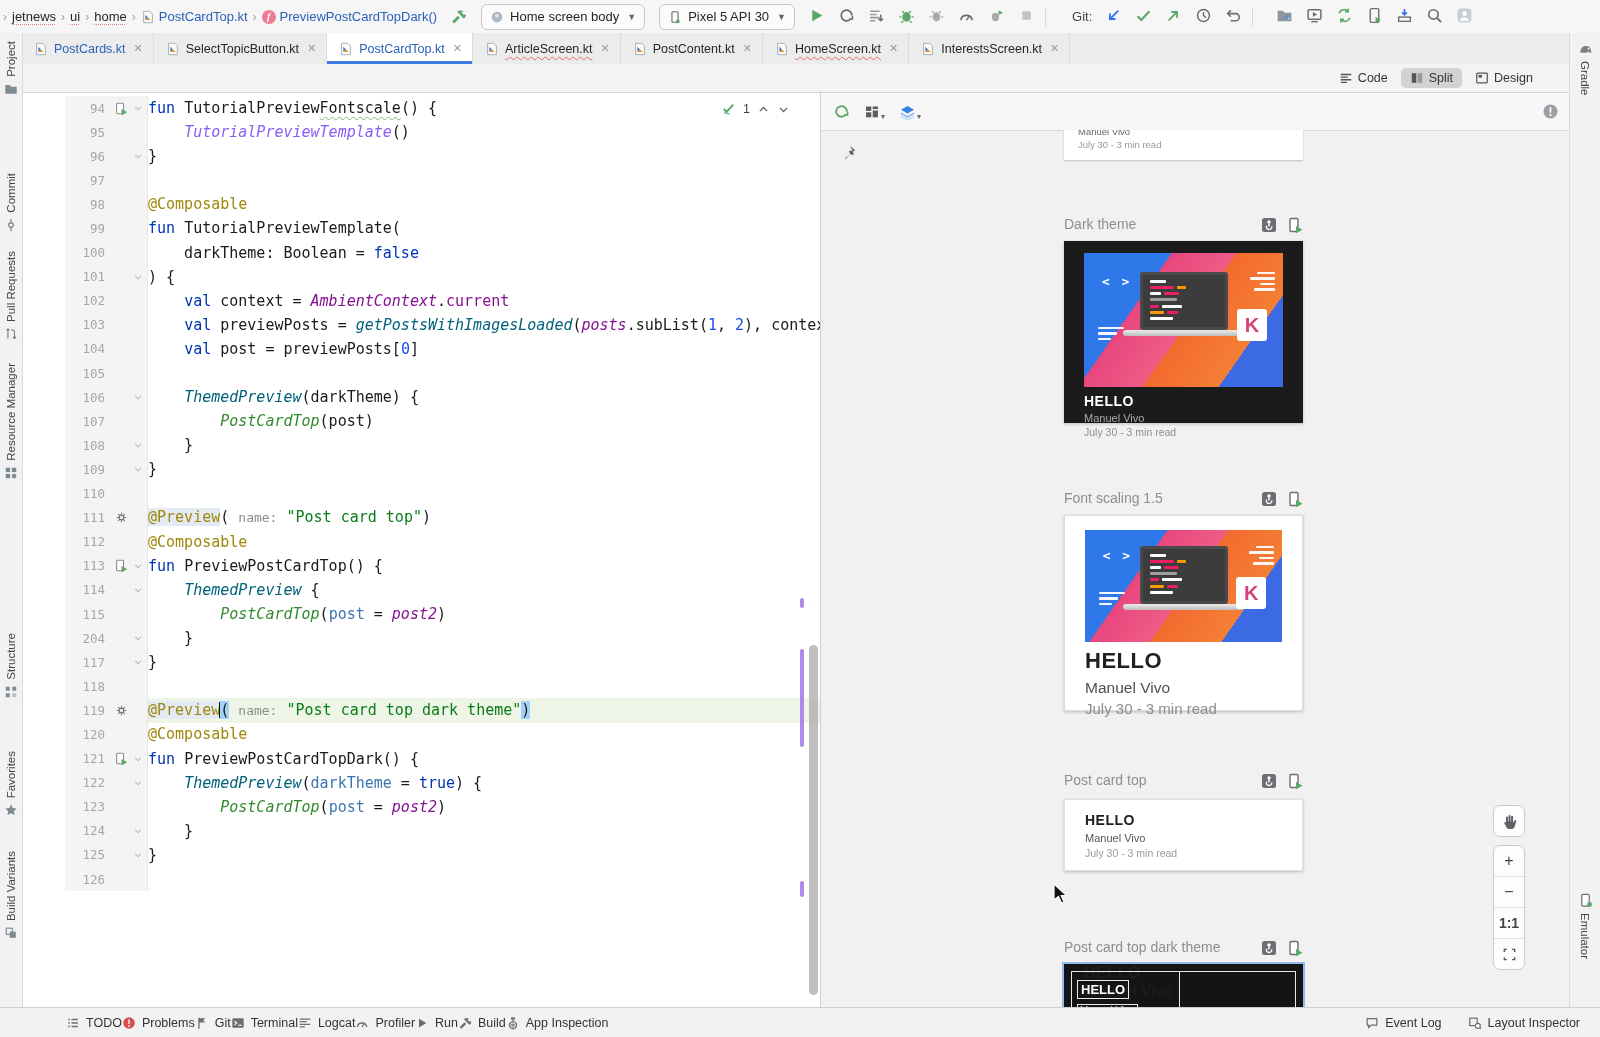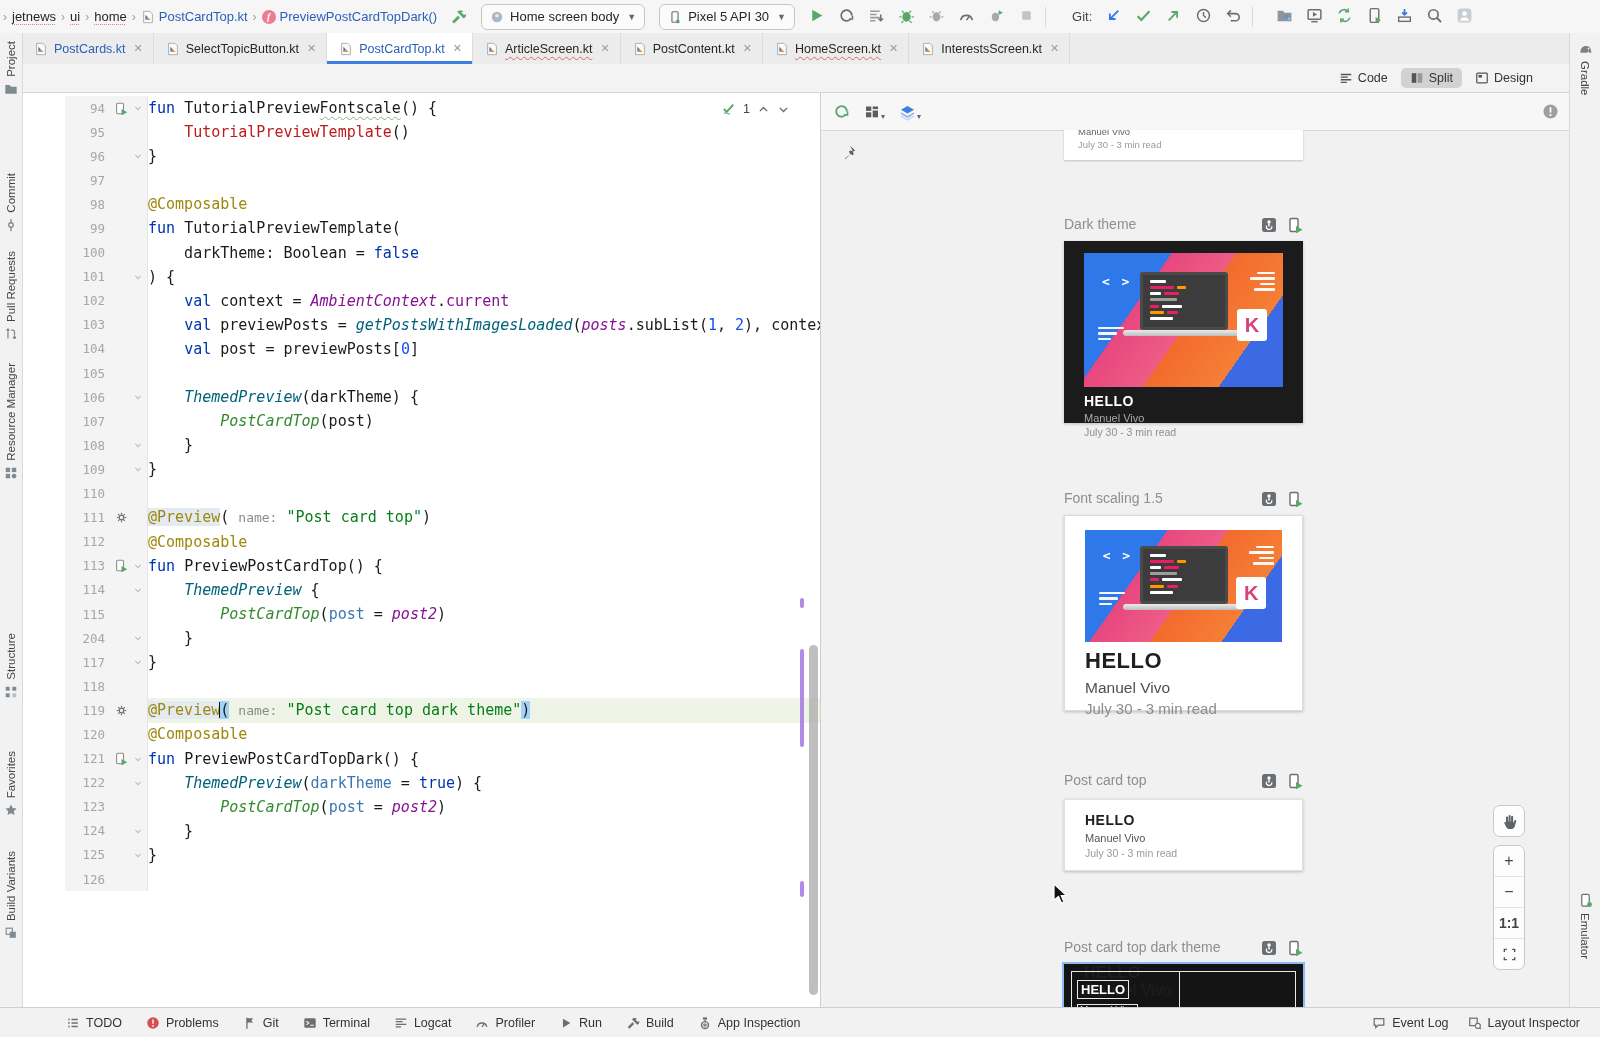--- a/index.html
+++ b/index.html
@@ -69,7 +69,7 @@
   .tok-annhl{color:#9e880d;background:#e3eaf2;}
   .tok-call{color:#00627a;font-style:italic;}
   .tok-comp{color:#338a2e;font-style:italic;}
-  .tok-icall{color:#b91c1c;}
+  .tok-icall{color:#8b5cf6;font-style:italic;}
   .tok-prop{color:#871094;font-style:italic;}
   .tok-propn{color:#871094;}
   .tok-named{color:#3c74b0;}

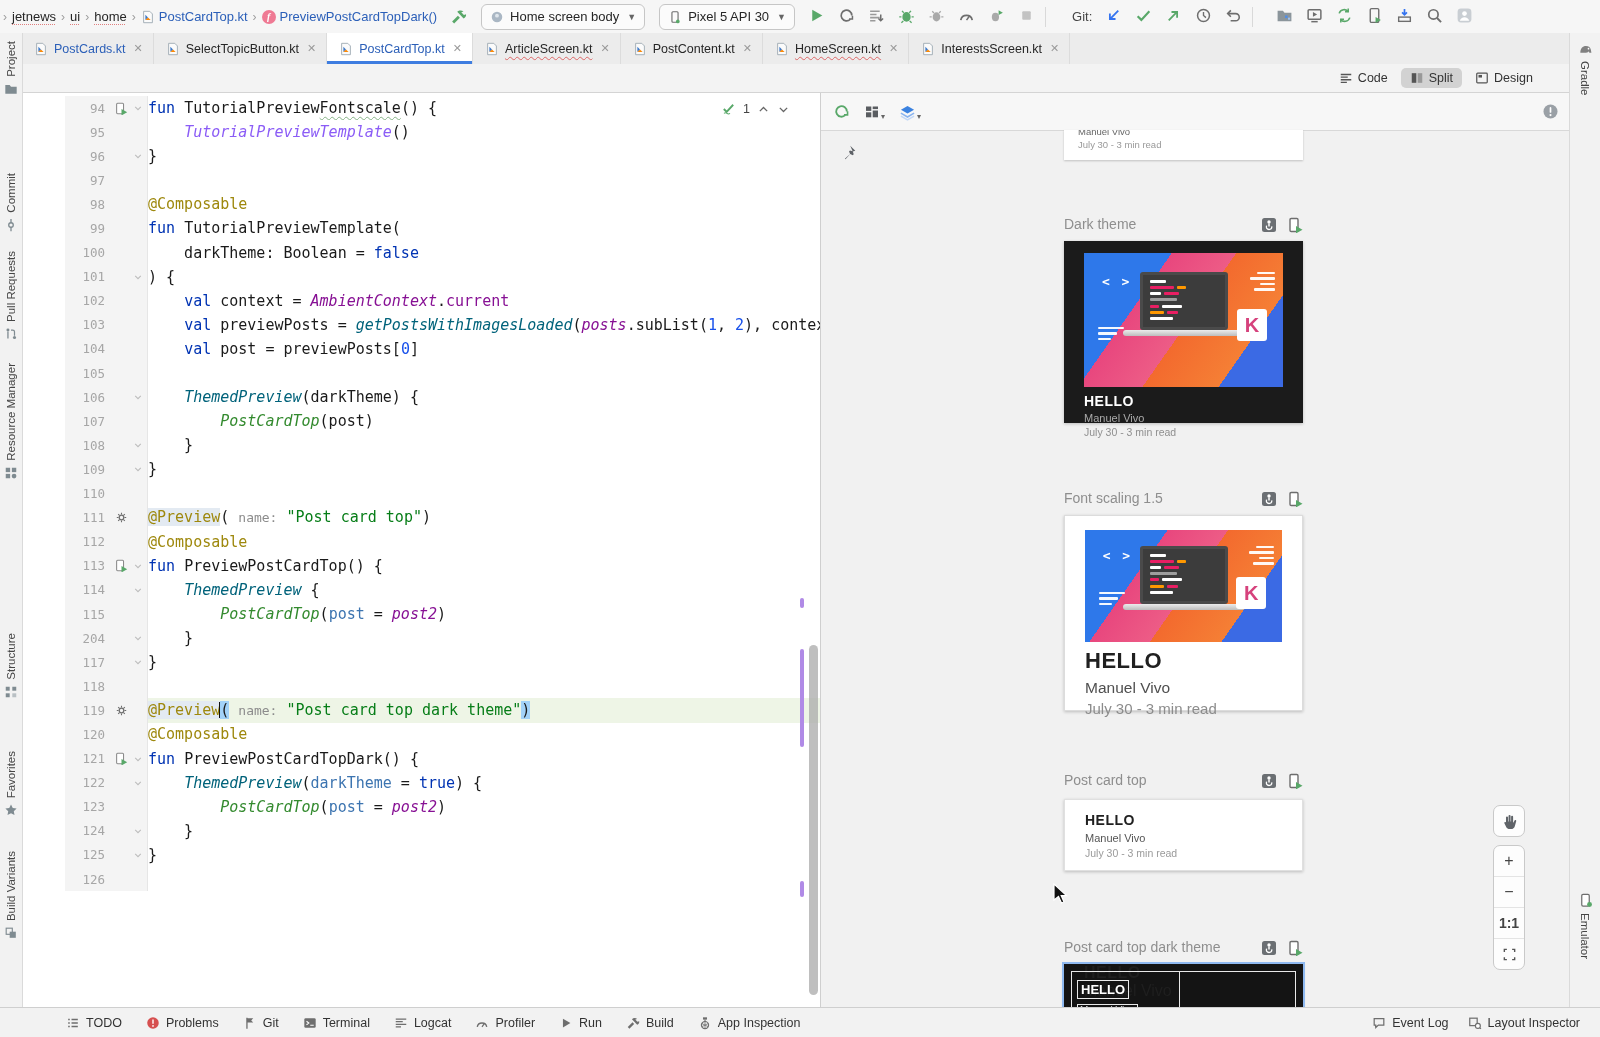--- a/index.html
+++ b/index.html
@@ -150,7 +150,7 @@
   
   #statusbar{position:absolute;left:0;bottom:0;width:1600px;height:29px;background:#f2f2f2;border-top:1px solid #cfcfcf;
     display:flex;align-items:center;font-size:12.5px;color:#333;z-index:6;}
-  #sb-left{display:flex;align-items:center;gap:24px;margin-left:66px;}
+  #sb-left{display:flex;align-items:center;margin-left:66px;}
   #sb-right{display:flex;align-items:center;gap:19px;margin-left:auto;margin-right:20px;}
   .sb-item{display:flex;align-items:center;gap:6px;white-space:nowrap;}
   .sb-item .ic{width:14px;height:14px;}

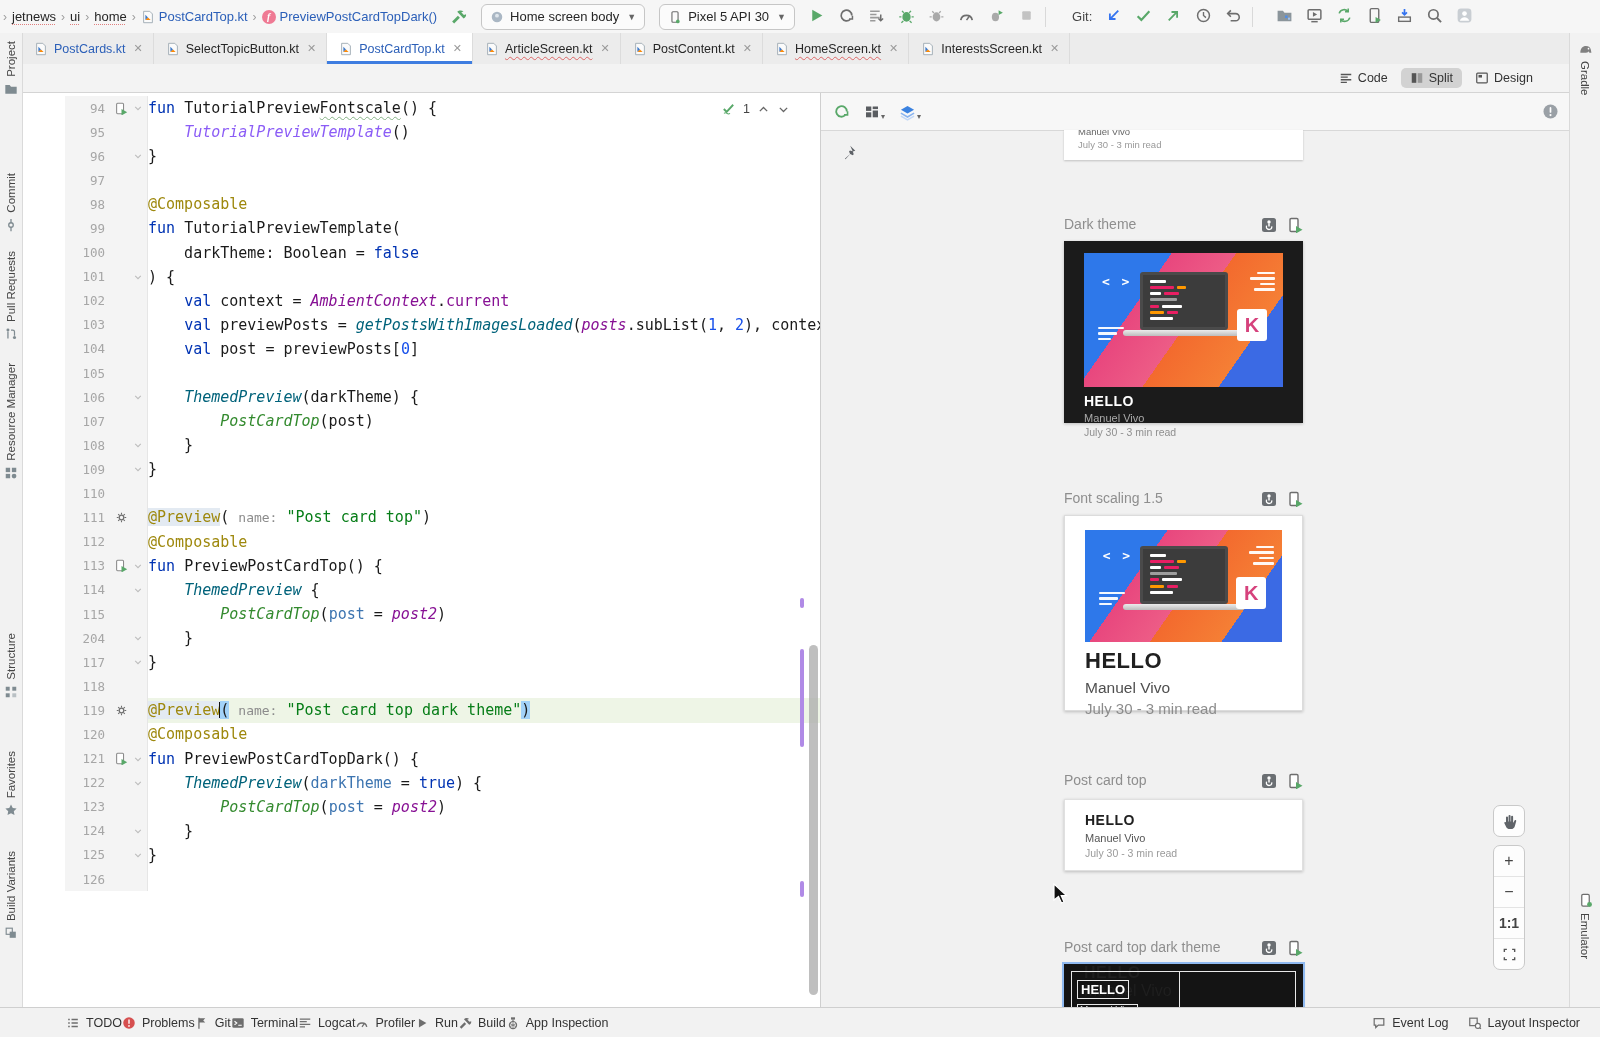--- a/index.html
+++ b/index.html
@@ -151,7 +151,7 @@
   #statusbar{position:absolute;left:0;bottom:0;width:1600px;height:29px;background:#f2f2f2;border-top:1px solid #cfcfcf;
     display:flex;align-items:center;font-size:12.5px;color:#333;z-index:6;}
   #sb-left{display:flex;align-items:center;margin-left:66px;}
-  #sb-right{display:flex;align-items:center;gap:19px;margin-left:auto;margin-right:20px;}
+  #sb-right{display:flex;align-items:center;gap:26px;margin-left:auto;margin-right:20px;}
   .sb-item{display:flex;align-items:center;gap:6px;white-space:nowrap;}
   .sb-item .ic{width:14px;height:14px;}
 </style>

